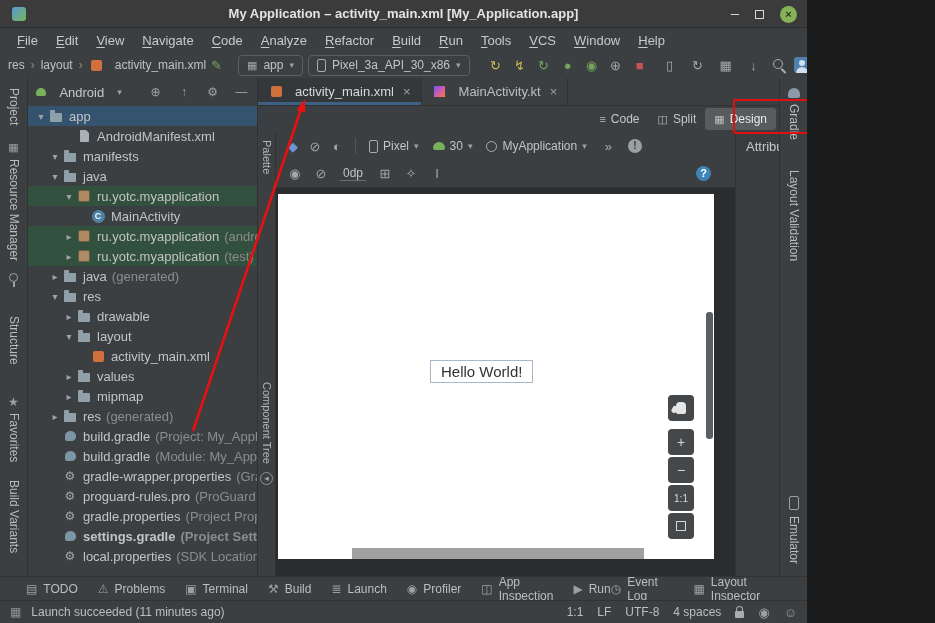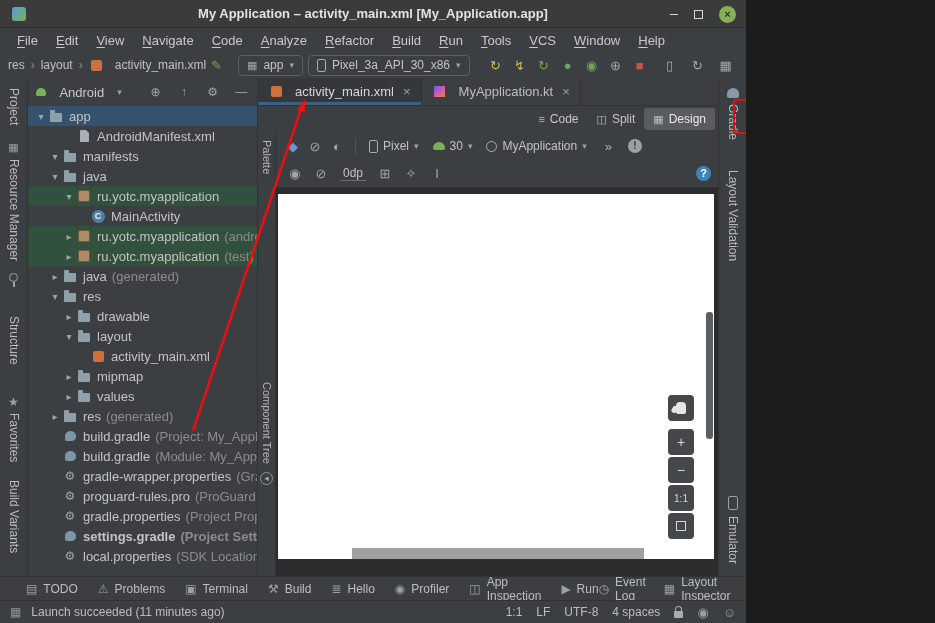--- a/index.html
+++ b/index.html
@@ -4,7 +4,7 @@
 <style>
   *{box-sizing:border-box;margin:0;padding:0}
   body{background:#1c1c1c;font-family:"Liberation Sans",sans-serif}
-  .app{position:relative;width:746px;height:623px;background:#3c3f41;overflow:hidden;color:#bdbdbd;font-size:13px}
+  .app{position:relative;width:807px;height:623px;background:#3c3f41;overflow:hidden;color:#bdbdbd;font-size:13px}
 
   
   .titlebar{position:absolute;left:0;top:0;width:100%;height:28px;background:#3b3b3b;border-bottom:1px solid #2e2e2e}

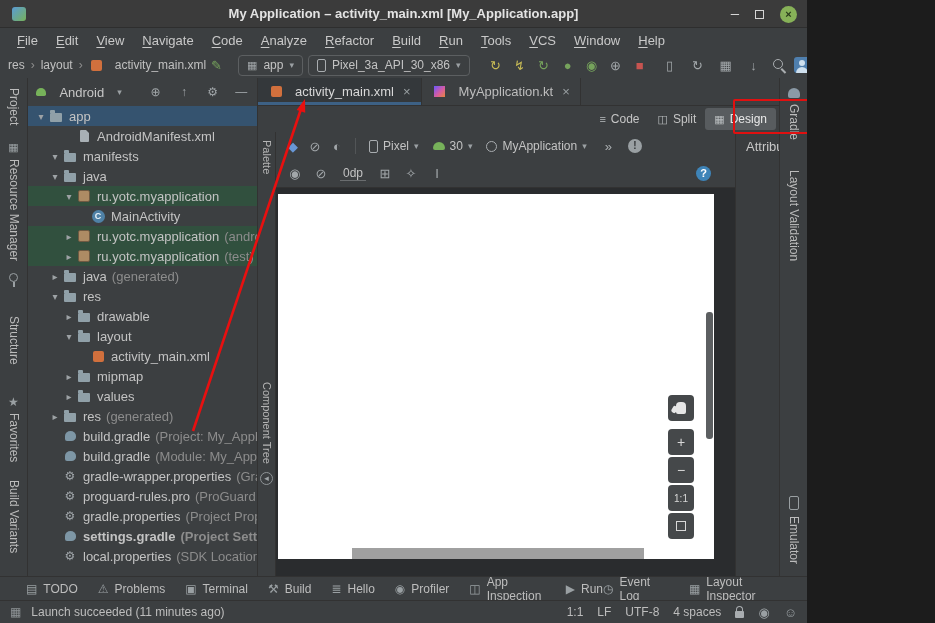--- a/index.html
+++ b/index.html
@@ -399,7 +399,7 @@
   </div>
           <div class="tab">
     <span class="ticon icon-kotlin"></span>
-    <span>MyApplication.kt</span>
+    <span>MainActivity.kt</span>
     <span class="tab-close">×</span>
   </div>
         </div>

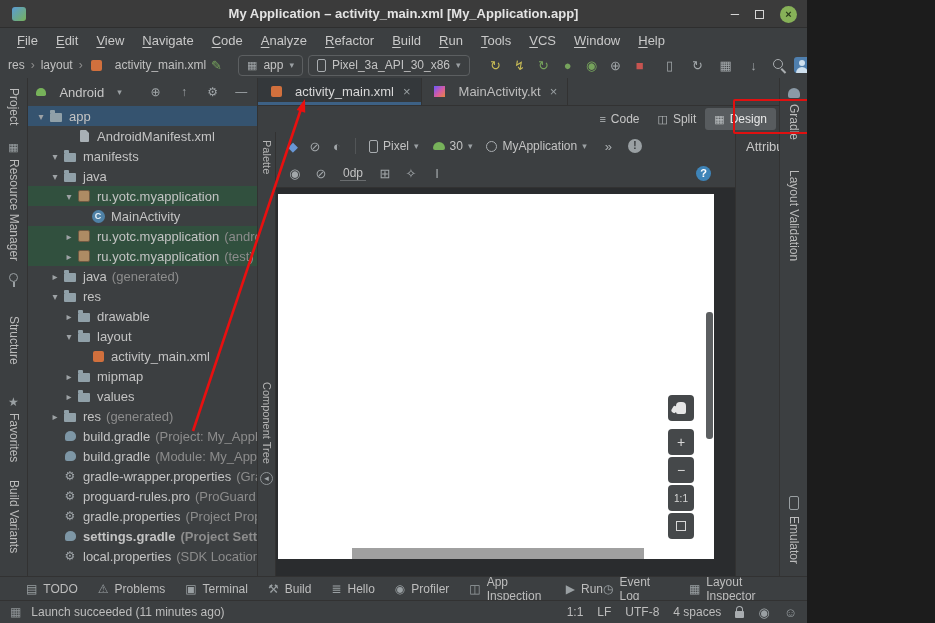--- a/index.html
+++ b/index.html
@@ -472,6 +472,7 @@
 
           <div class="canvas">
             <div class="phone">
+              <div class="hello">Hello World!</div>
               <div class="nav-pill"></div>
             </div>
             <div class="v-scroll"></div>

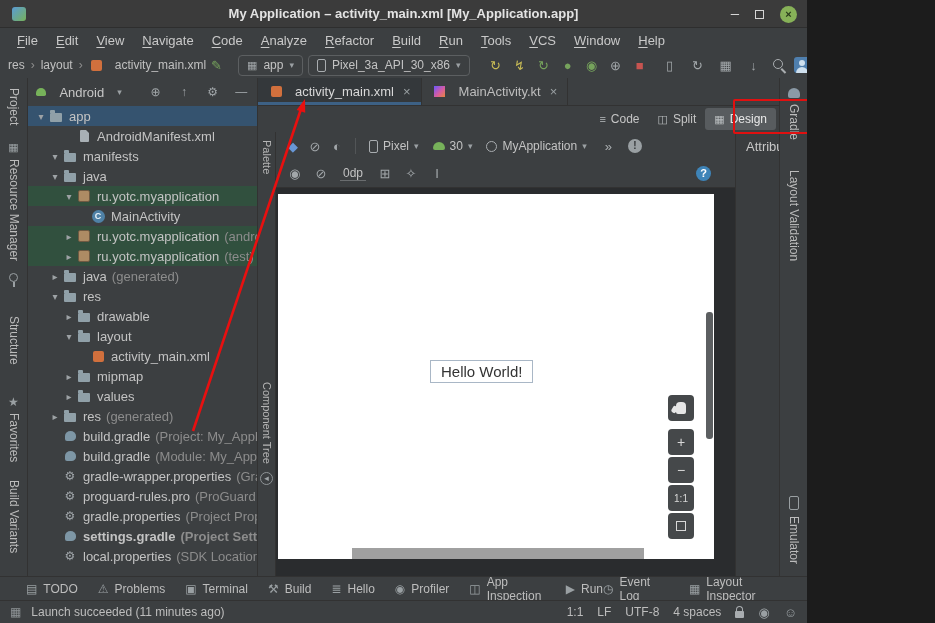--- a/index.html
+++ b/index.html
@@ -330,13 +330,13 @@
           <div class="tree-row" style="padding-left: 34px;">
     <span class="chev st-collapsed"></span>
     <span class="ticon icon-folder"></span>
+    <span class="tlabel">values</span>
+    <span class="tsuffix"></span>
+  </div>
+          <div class="tree-row" style="padding-left: 34px;">
+    <span class="chev st-collapsed"></span>
+    <span class="ticon icon-folder"></span>
     <span class="tlabel">mipmap</span>
-    <span class="tsuffix"></span>
-  </div>
-          <div class="tree-row" style="padding-left: 34px;">
-    <span class="chev st-collapsed"></span>
-    <span class="ticon icon-folder"></span>
-    <span class="tlabel">values</span>
     <span class="tsuffix"></span>
   </div>
           <div class="tree-row" style="padding-left: 20px;">

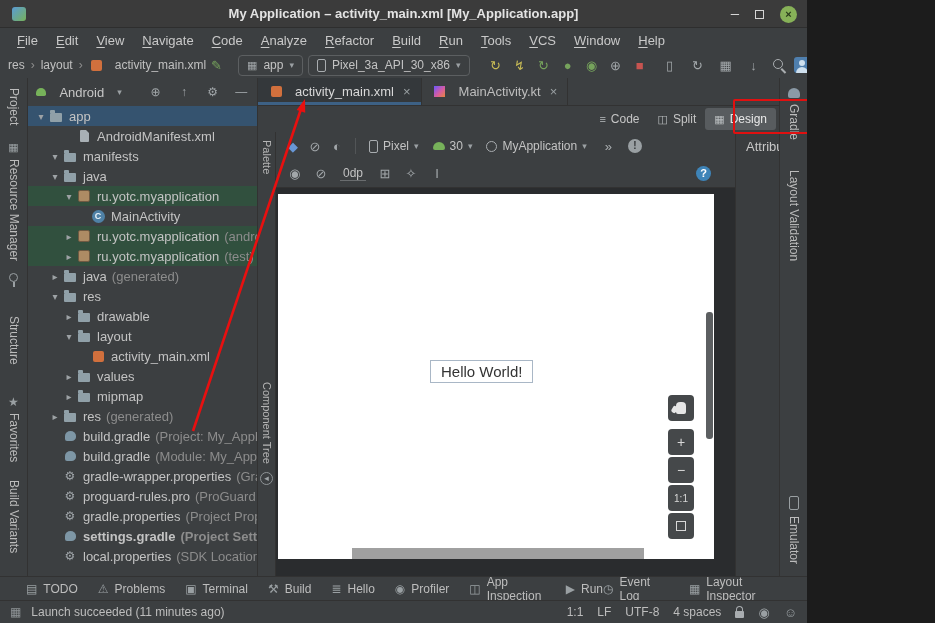--- a/index.html
+++ b/index.html
@@ -532,7 +532,7 @@
   </div>
         <div class="bb-item">
     <span class="bb-ic">≣</span>
-    <span>Hello</span>
+    <span>Launch</span>
   </div>
         <div class="bb-item">
     <span class="bb-ic">◉</span>

